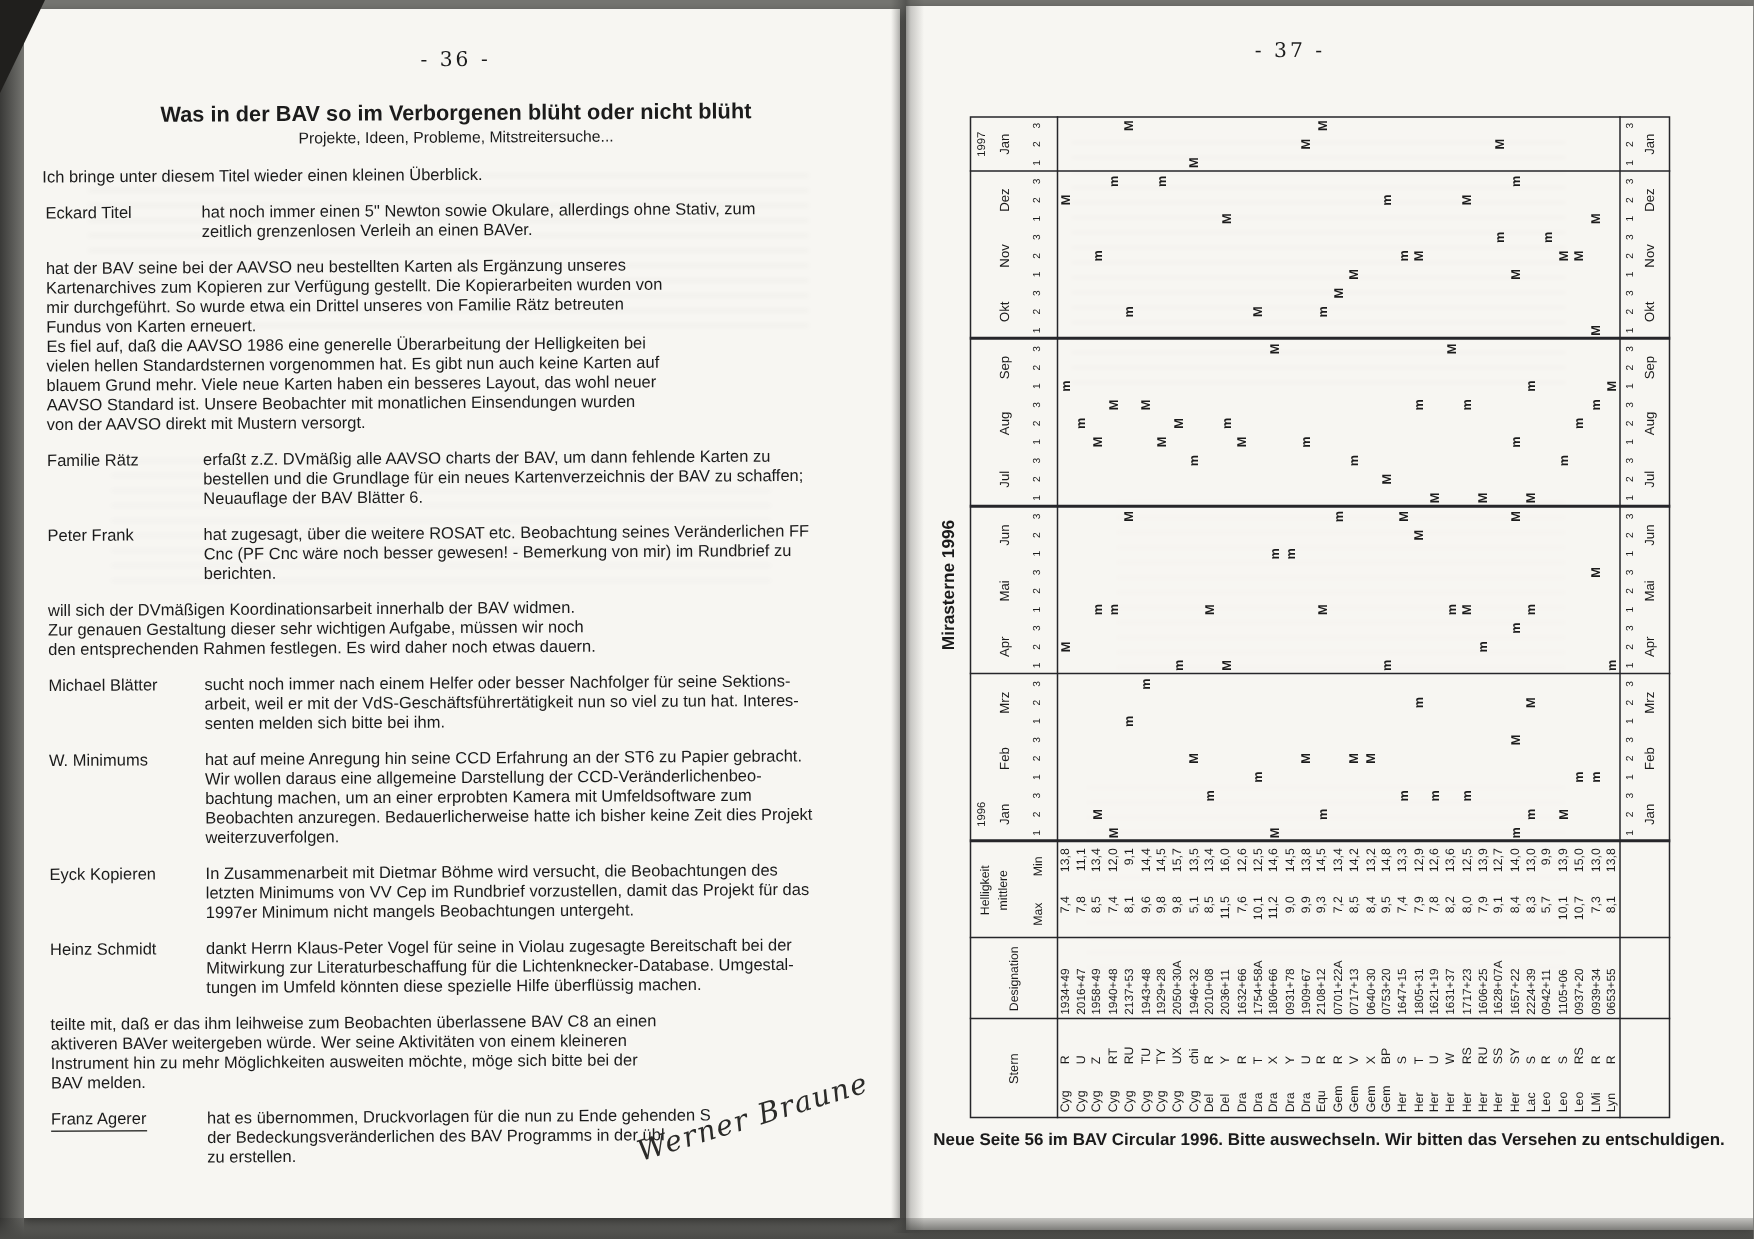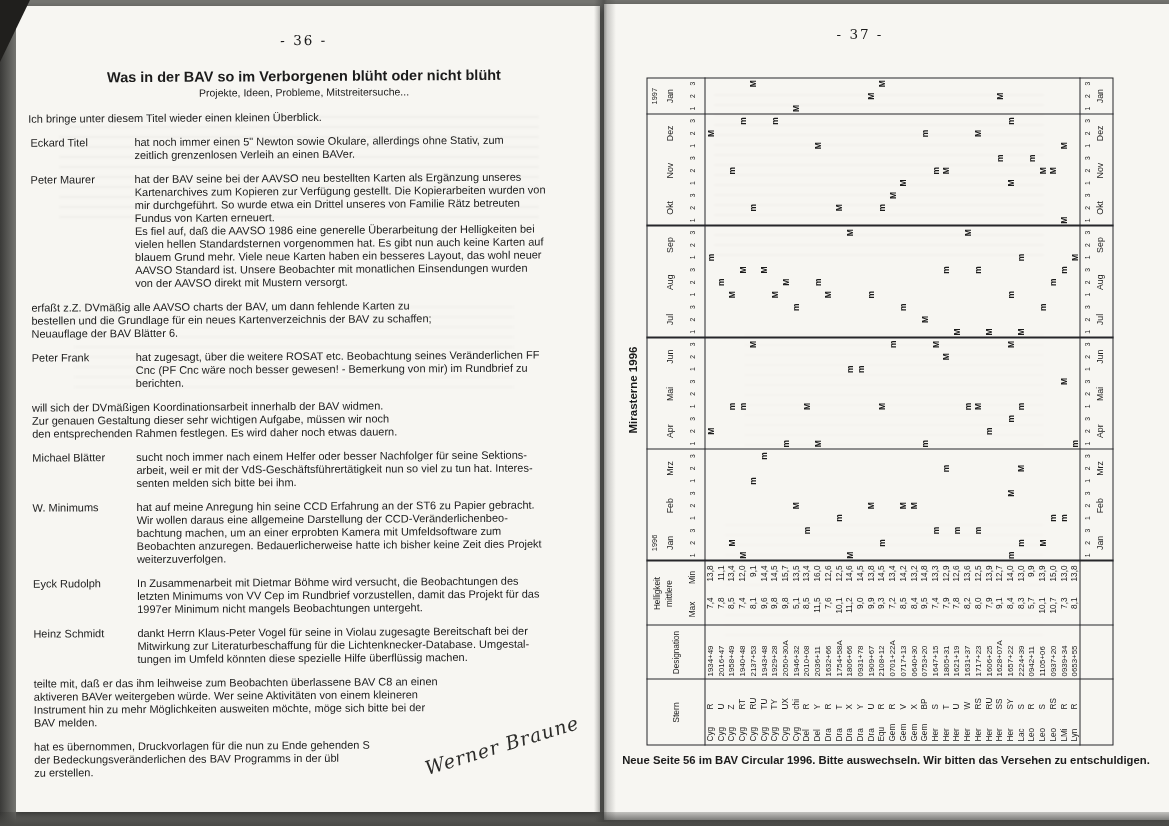--- a/index.html
+++ b/index.html
@@ -80,7 +80,6 @@
           </div>
         </div>
         <div class="entry">
-          <div class="entry-name"><span>Peter Maurer</span></div>
           <div class="entry-lines">
             <div>hat der BAV seine bei der AAVSO neu bestellten Karten als Ergänzung unseres</div>
             <div>Kartenarchives zum Kopieren zur Verfügung gestellt. Die Kopierarbeiten wurden von</div>

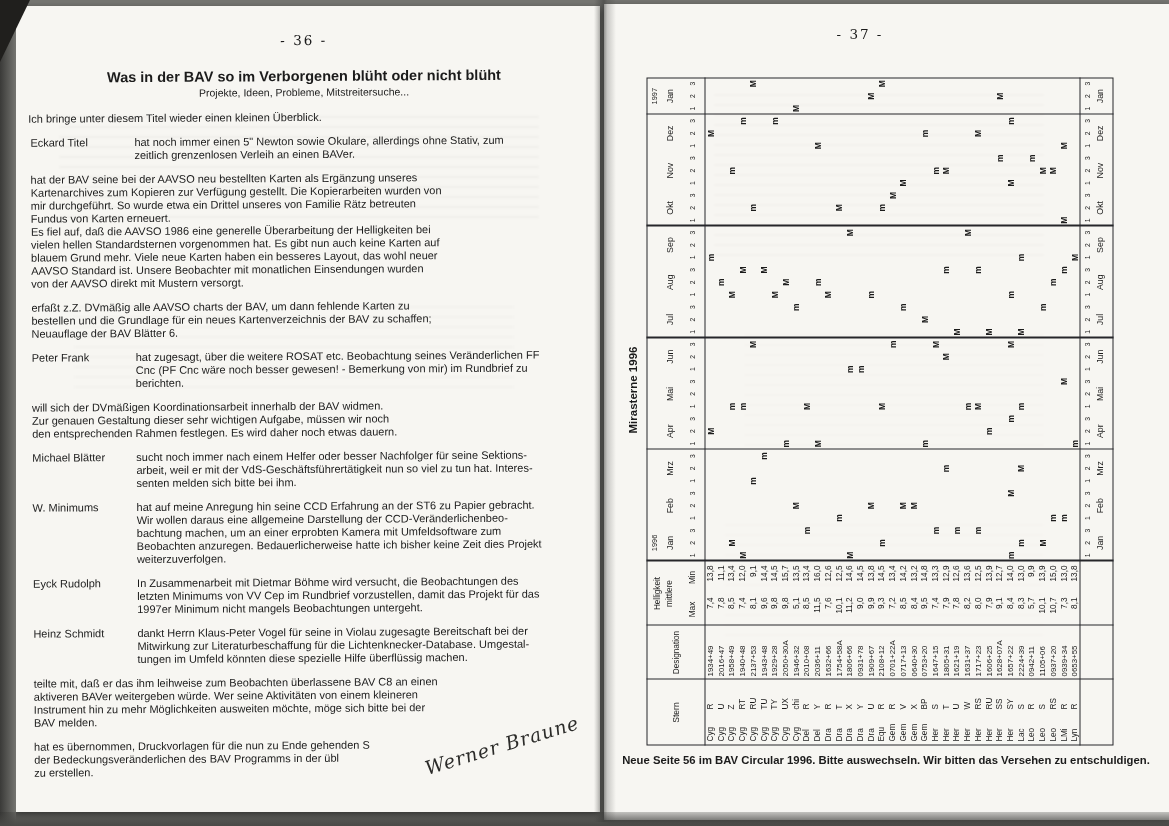--- a/index.html
+++ b/index.html
@@ -93,6 +93,7 @@
           </div>
         </div>
         <div class="entry">
+          <div class="entry-name"><span>Familie Rätz</span></div>
           <div class="entry-lines">
             <div>erfaßt  z.Z. DVmäßig alle AAVSO charts der BAV, um dann fehlende Karten zu</div>
             <div>bestellen und die Grundlage für ein neues Kartenverzeichnis der BAV zu schaffen;</div>

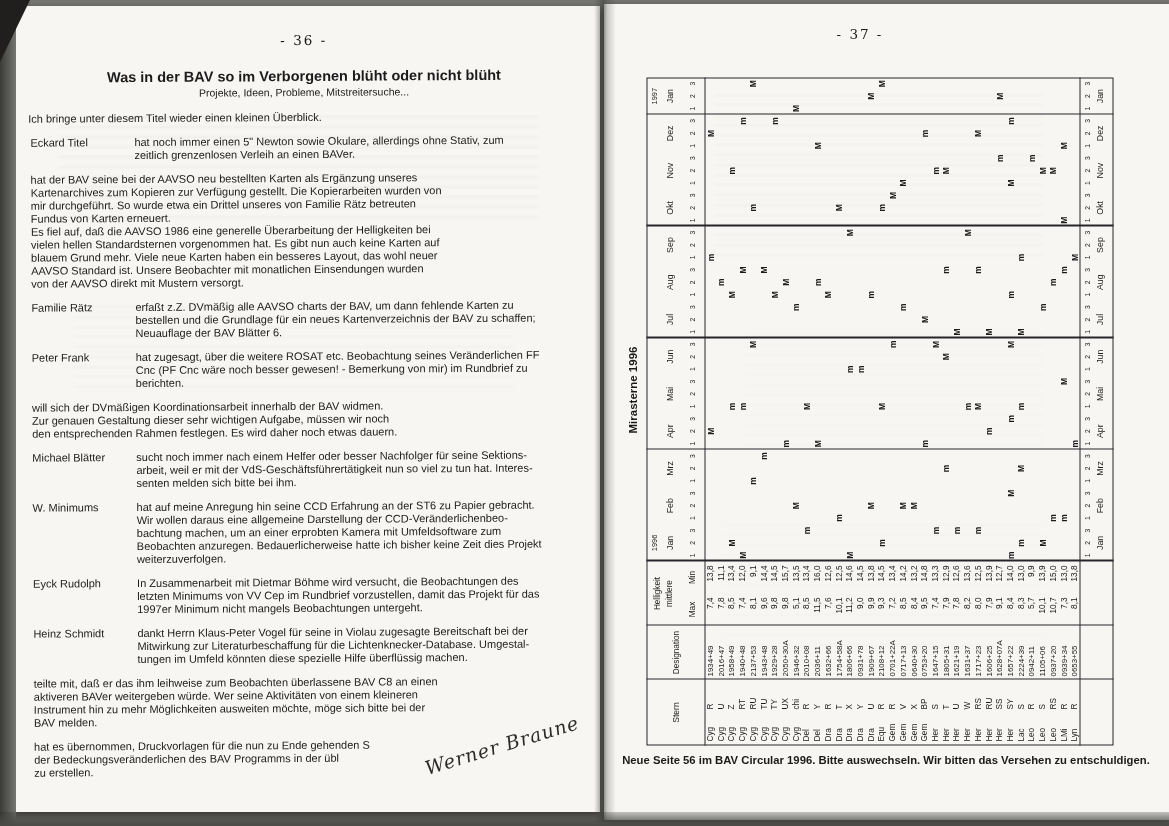--- a/index.html
+++ b/index.html
@@ -134,7 +134,7 @@
           </div>
         </div>
         <div class="entry">
-          <div class="entry-name"><span>Eyck Rudolph</span></div>
+          <div class="entry-name"><span>Eyck Kopieren</span></div>
           <div class="entry-lines">
             <div>In Zusammenarbeit mit Dietmar Böhme wird versucht, die Beobachtungen des</div>
             <div>letzten Minimums von VV Cep im Rundbrief vorzustellen, damit das Projekt  für das</div>

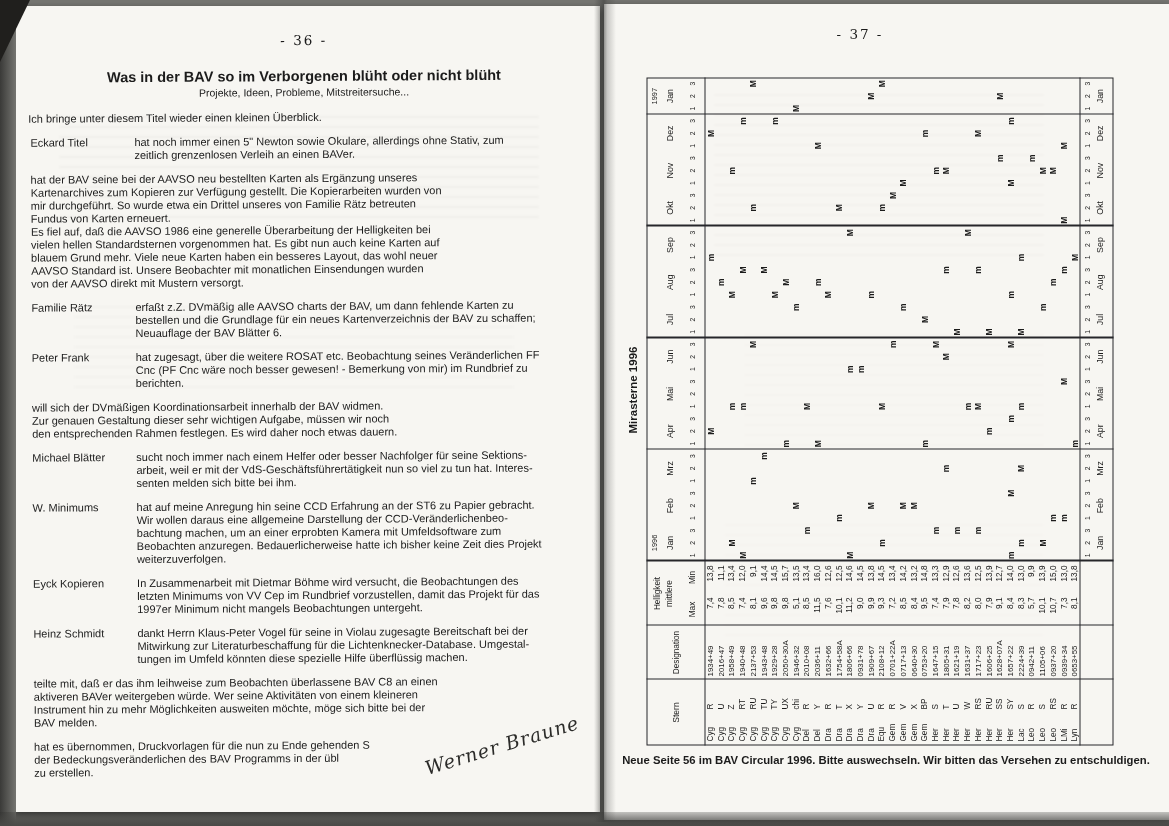--- a/index.html
+++ b/index.html
@@ -158,6 +158,7 @@
           </div>
         </div>
         <div class="entry">
+          <div class="entry-name"><span>Franz Agerer</span></div>
           <div class="entry-lines">
             <div>hat es übernommen,  Druckvorlagen für  die nun zu Ende gehenden S</div>
             <div>der Bedeckungsveränderlichen des BAV  Programms in der übl</div>

